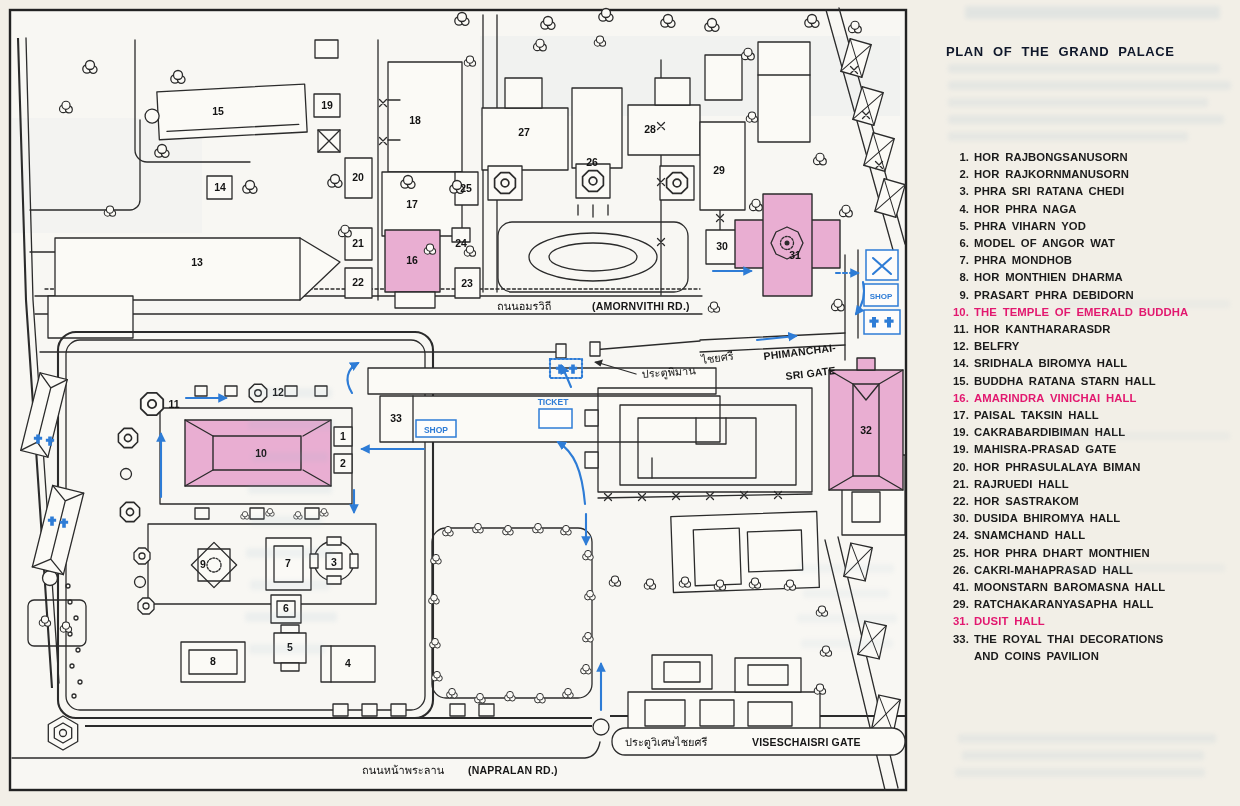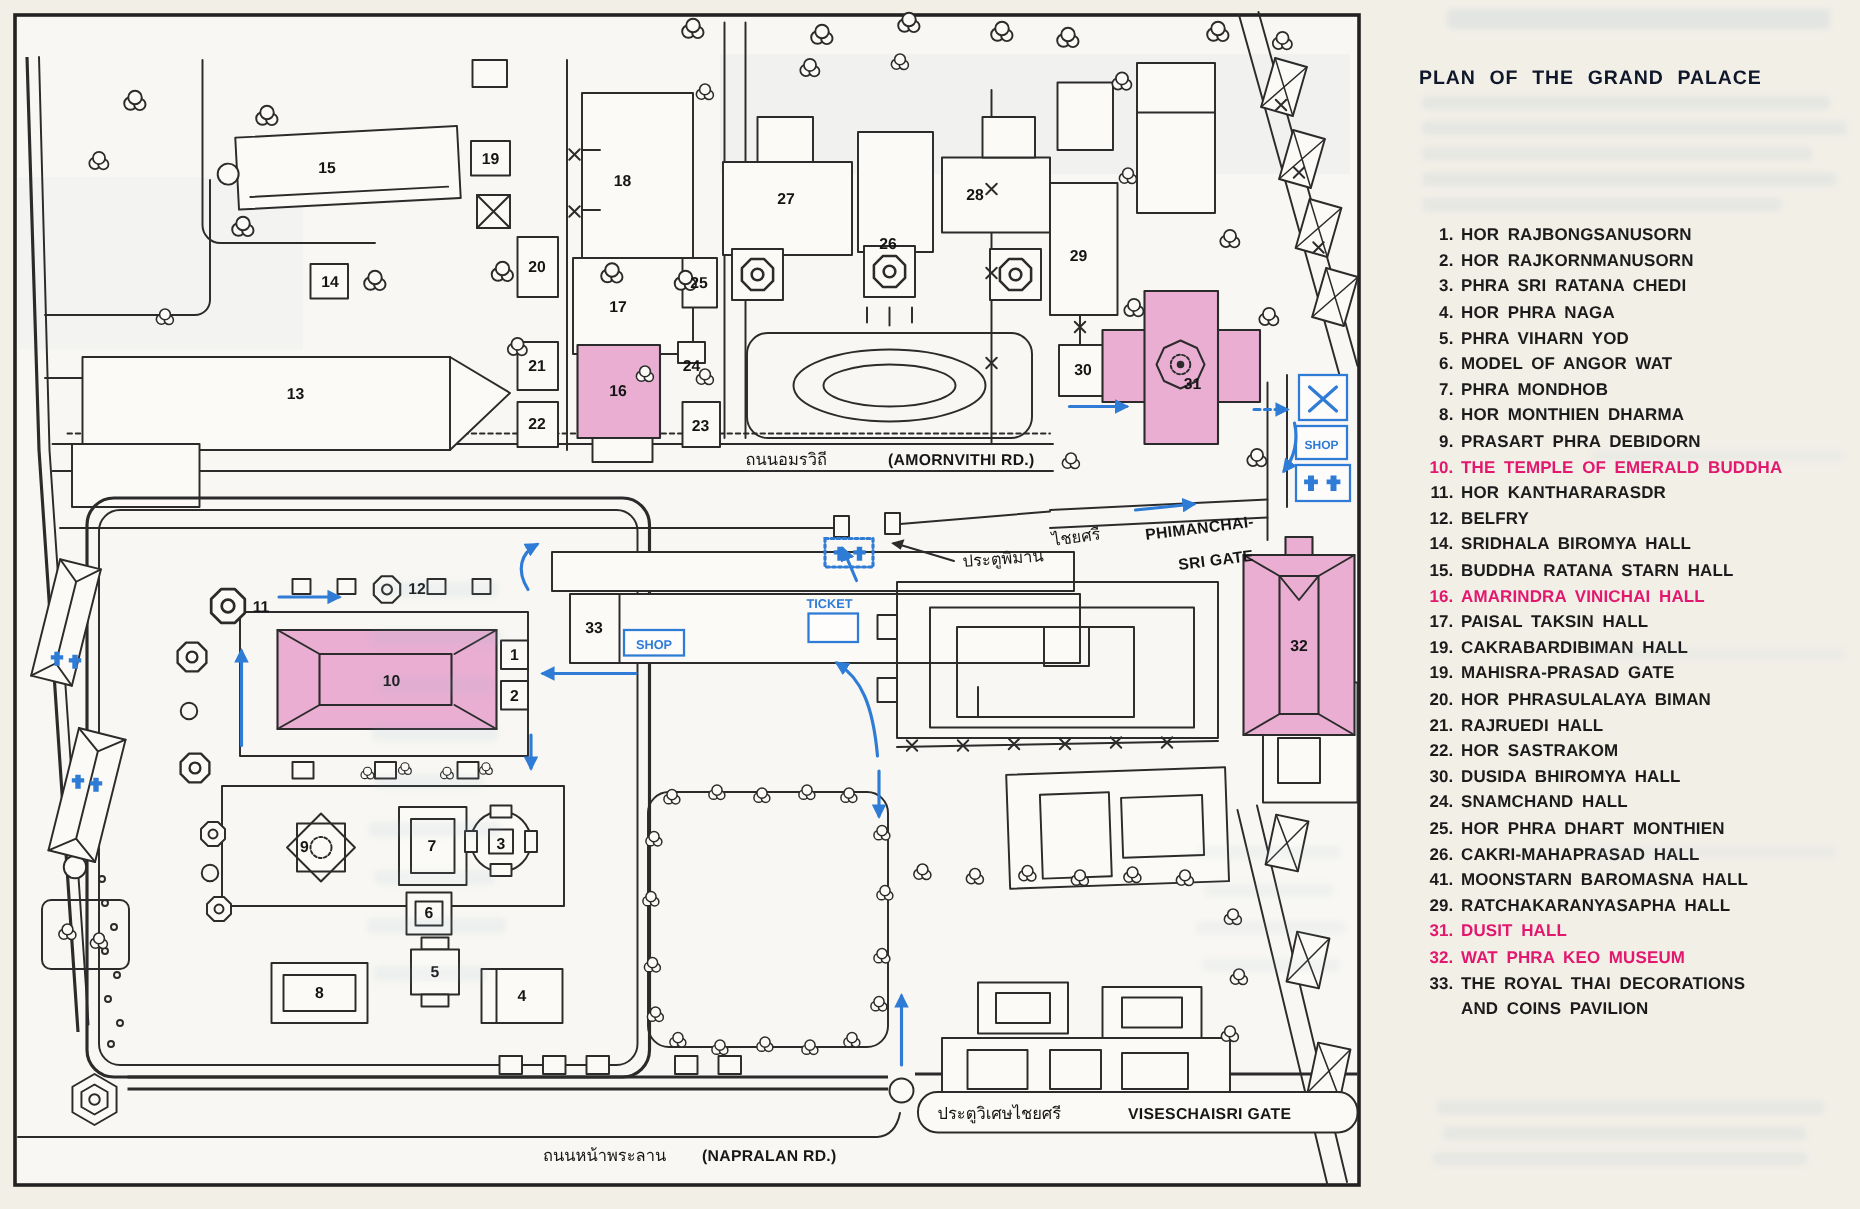--- a/index.html
+++ b/index.html
@@ -609,10 +609,6 @@
       <span class="lnum">31.</span>
       <span class="ltext">DUSIT HALL</span>
     </div>
-    <div class="lrow hl">
-      <span class="lnum">32.</span>
-      <span class="ltext">WAT PHRA KEO MUSEUM</span>
-    </div>
     <div class="lrow">
       <span class="lnum">33.</span>
       <span class="ltext">THE ROYAL THAI DECORATIONS

